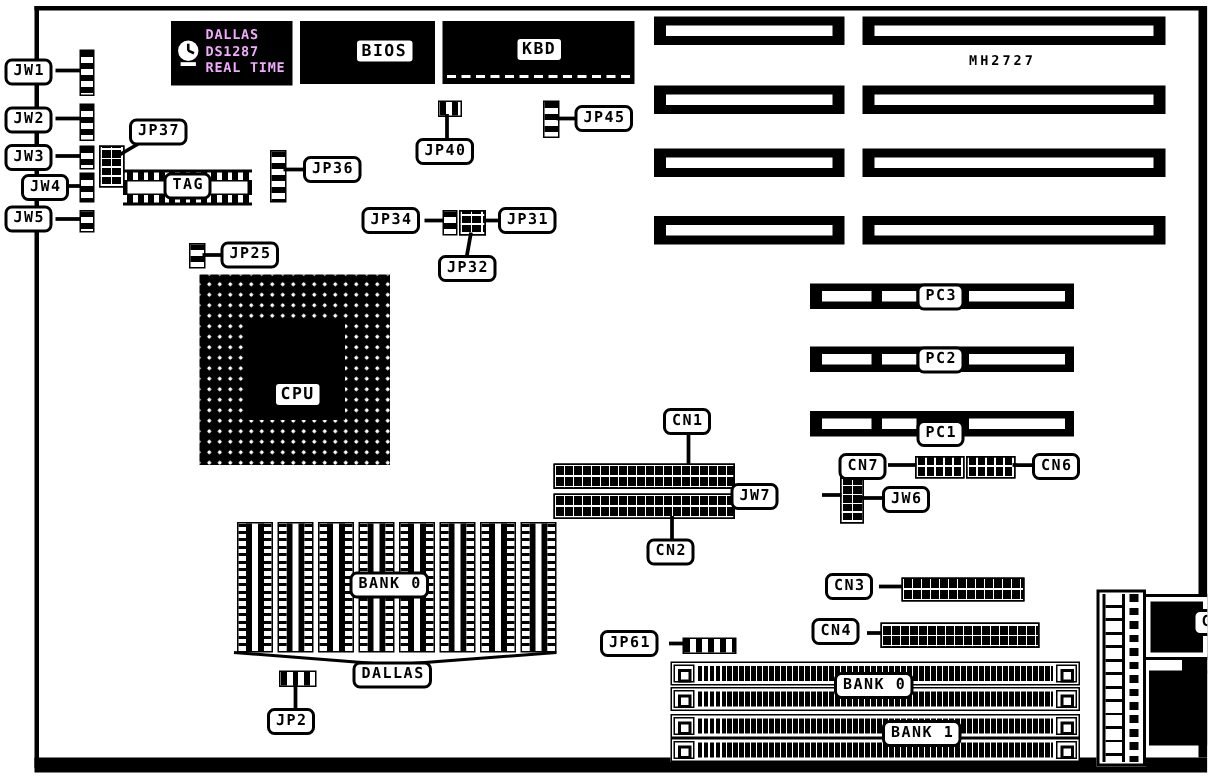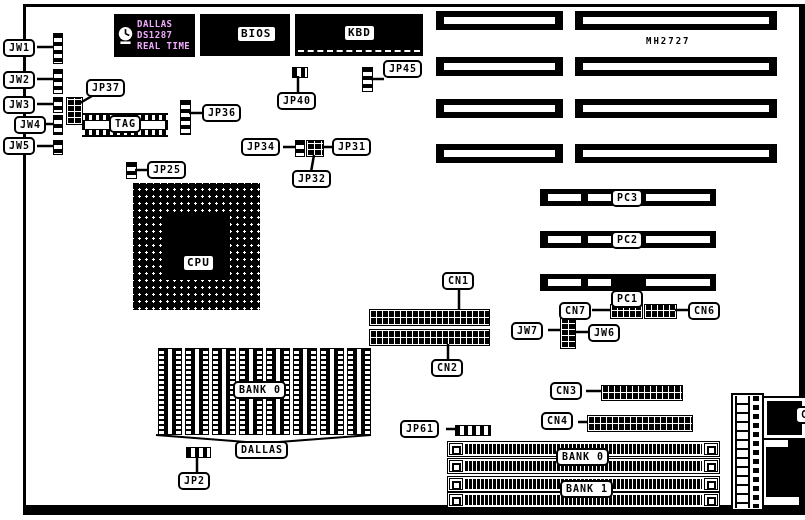--- a/index.html
+++ b/index.html
@@ -154,7 +154,7 @@
   <div class="hstrip" style="left:292px;top:67px;width:14px;height:9px"></div>
   <div class="lbl" style="left:277px;top:92px">JP40</div>
   <div class="vstrip" style="left:362px;top:67px;width:9px;height:23px"></div>
-  <div class="lbl" style="left:383px;top:60px">JP45</div>
+  <div class="lbl" style="left:383px;top:70px">JP45</div>
 
   <div class="lbl" style="left:86px;top:79px">JP37</div>
   <div class="jgrid" style="left:66px;top:97px;width:15px;height:26px"></div>

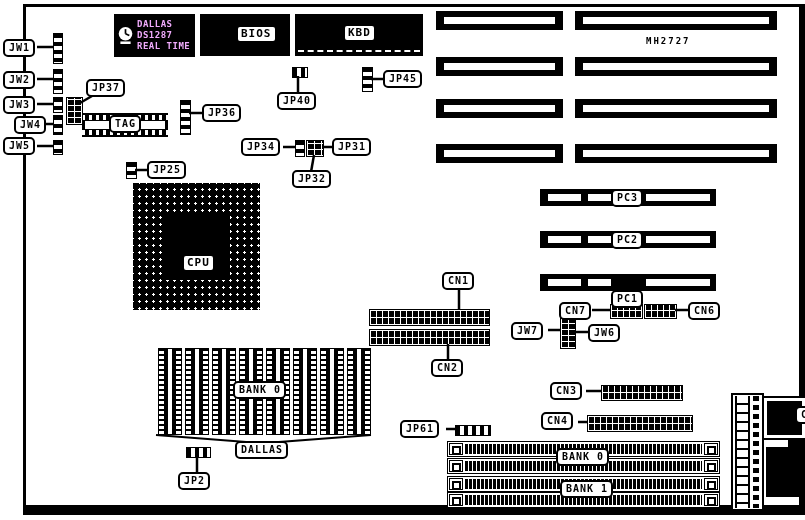--- a/index.html
+++ b/index.html
@@ -223,7 +223,7 @@
       <i class="ps" style="left:48px;width:23px"></i>
       <i class="ps" style="left:106px;width:64px"></i>
   </div>
-  <div class="lbl" style="left:611px;top:290px">PC1</div>
+  <div class="lbl" style="left:611px;top:280px">PC1</div>
 
   <div class="lbl" style="left:442px;top:272px">CN1</div>
   <div class="hdr" style="left:369px;top:309px;width:119px;height:15px"></div>

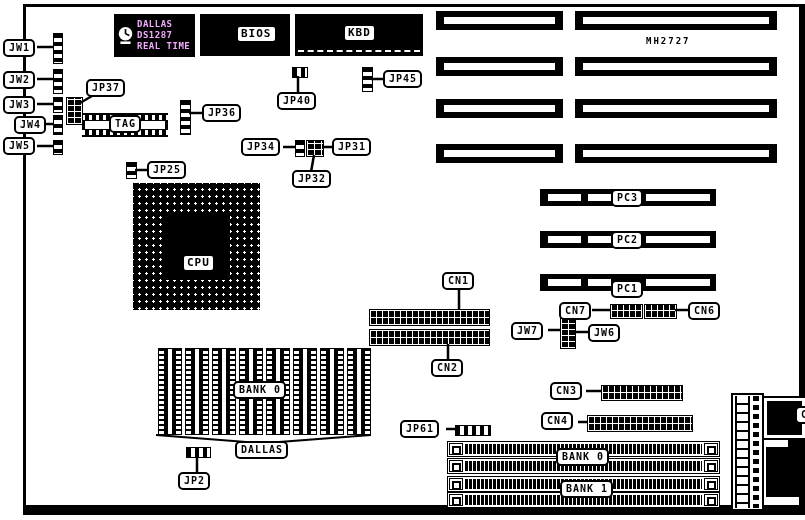--- a/index.html
+++ b/index.html
@@ -234,7 +234,7 @@
   <div class="hdr" style="left:610px;top:304px;width:31px;height:13px"></div>
   <div class="hdr" style="left:644px;top:304px;width:31px;height:13px"></div>
   <div class="lbl" style="left:688px;top:302px">CN6</div>
-  <div class="lbl" style="left:511px;top:322px">JW7</div>
+  <div class="lbl" style="left:487px;top:322px">JW7</div>
   <div class="jgrid" style="left:560px;top:318px;width:14px;height:29px"></div>
   <div class="lbl" style="left:588px;top:324px">JW6</div>
 

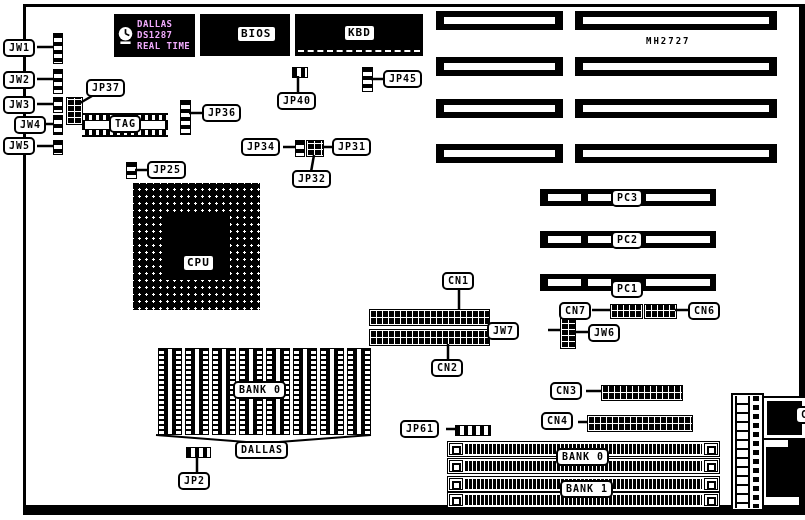--- a/index.html
+++ b/index.html
@@ -281,7 +281,7 @@
       <i class="latch r"></i>
     </div>
   <div class="lbl" style="left:556px;top:448px">BANK 0</div>
-  <div class="lbl" style="left:560px;top:480px">BANK 1</div>
+  <div class="lbl" style="left:588px;top:480px">BANK 1</div>
 
   <div class="pwr" style="left:731px;top:393px;width:29px;height:114px">
     <i class="pwr-l"></i>

